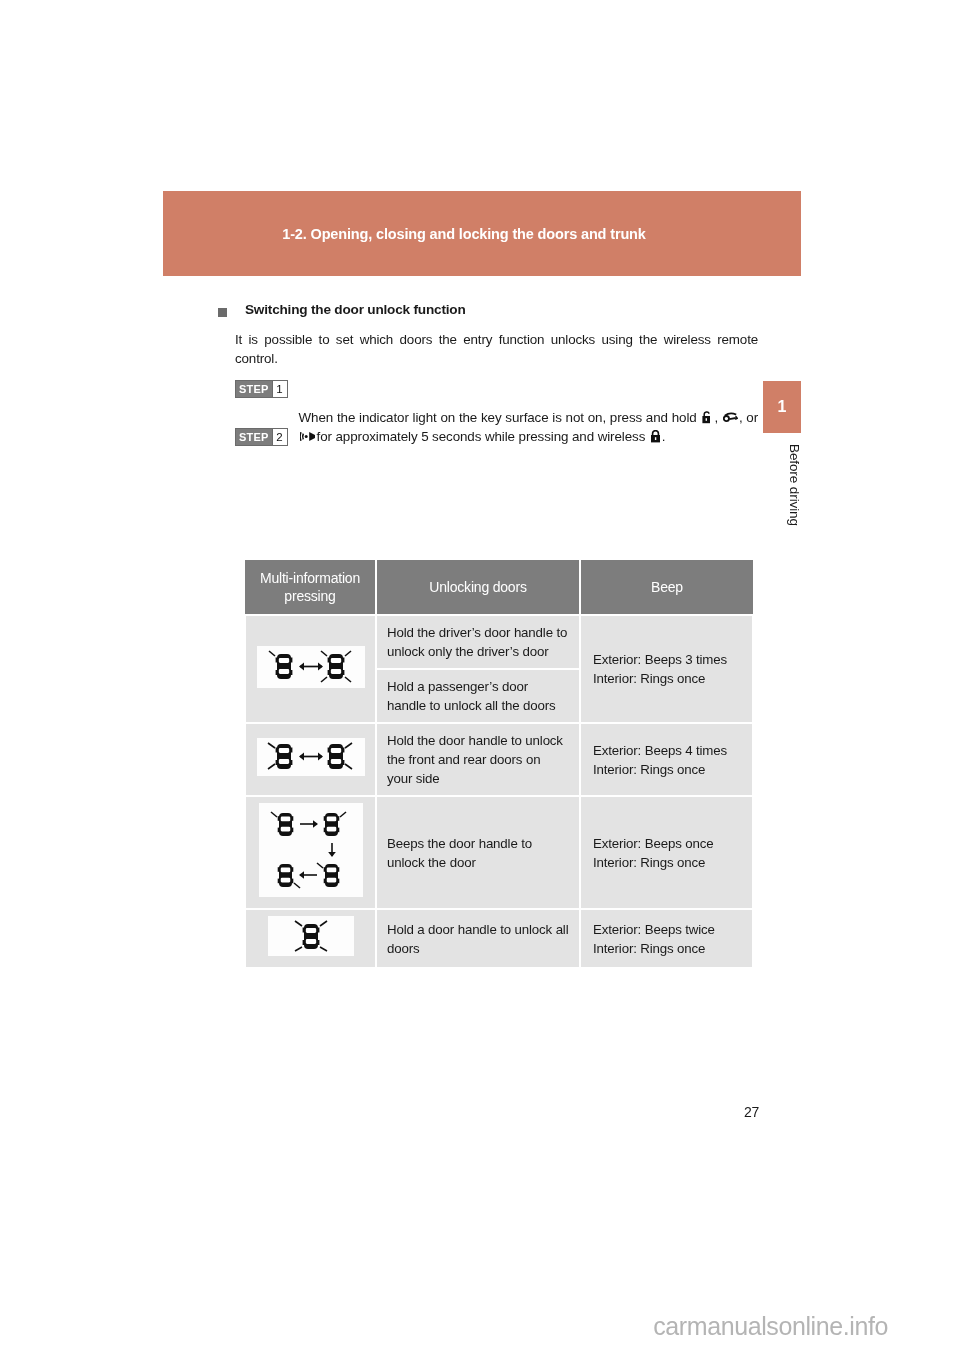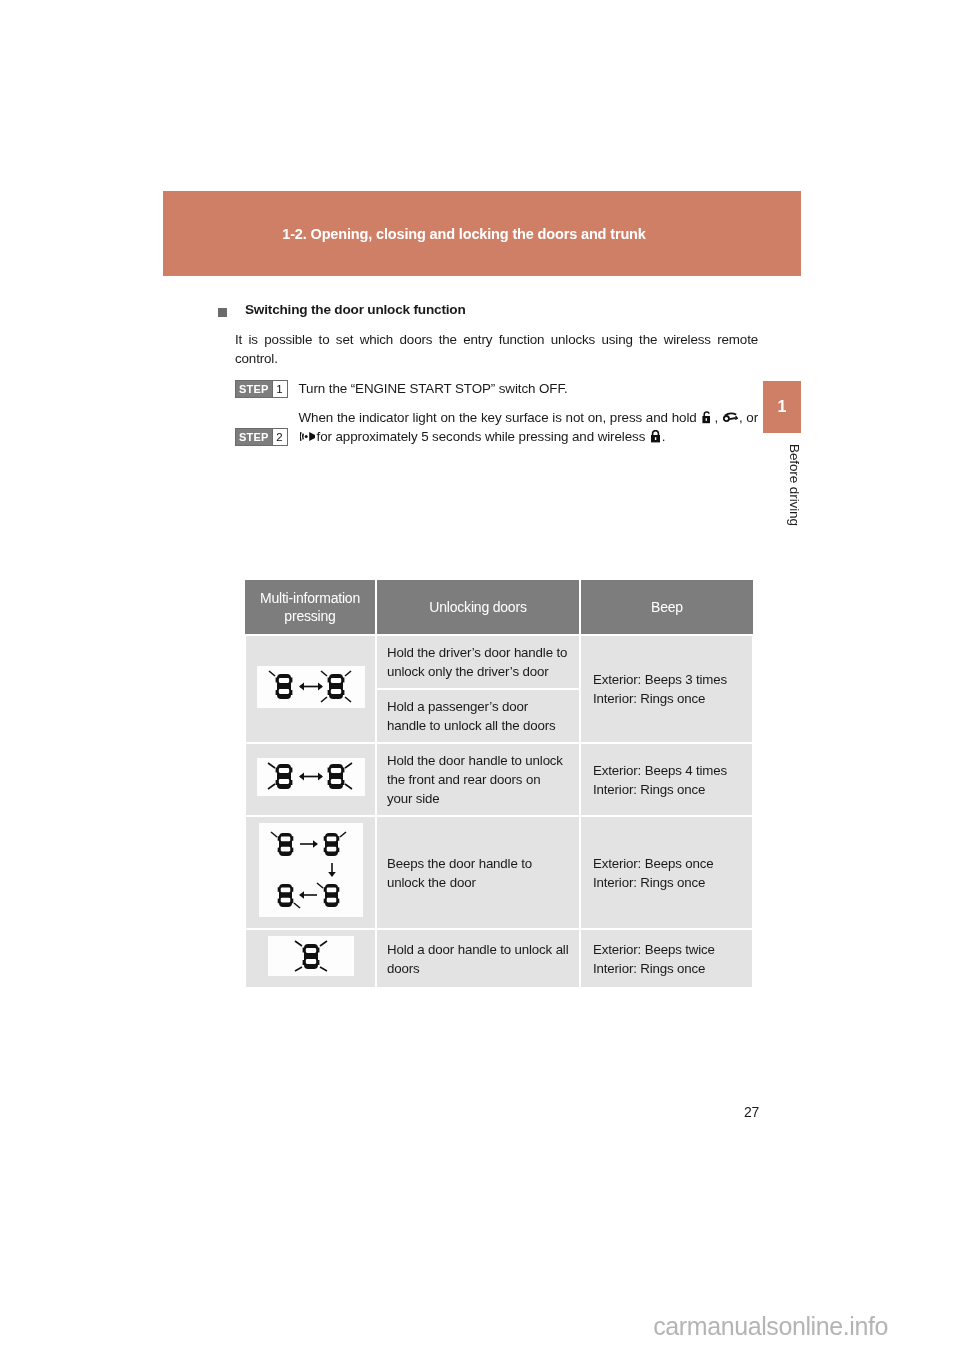--- a/index.html
+++ b/index.html
@@ -258,7 +258,6 @@
         <span class="s-word">STEP</span>
         <span class="s-num">1</span>
       </span>
-      <span class="step-text">Turn the “ENGINE START STOP” switch OFF.</span>
     </div>
 
     <div class="step-row">

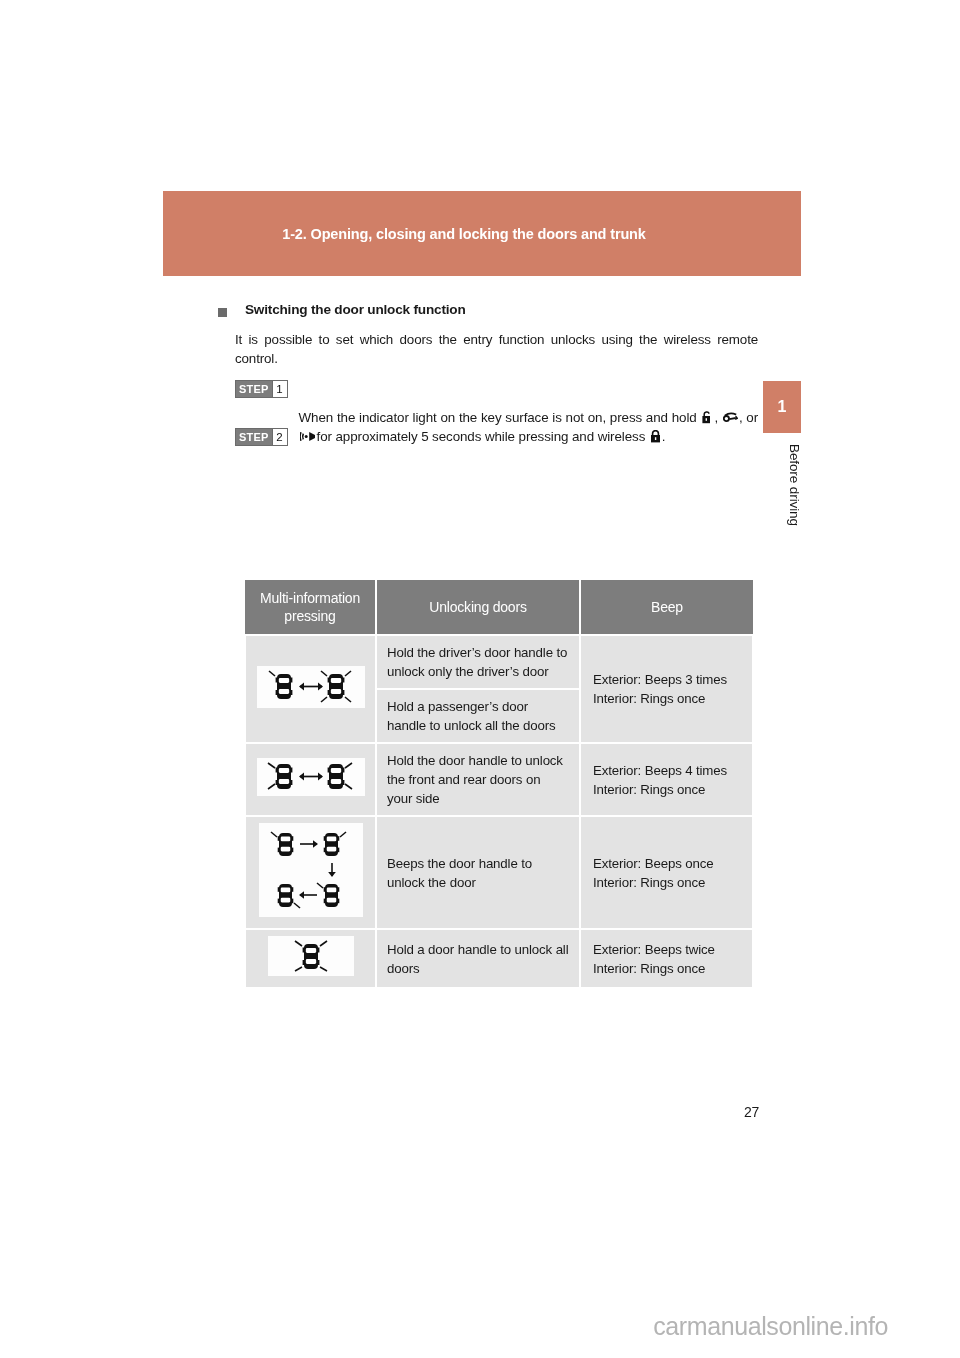--- a/index.html
+++ b/index.html
@@ -161,7 +161,7 @@
   table.setting-table {
     position: absolute;
     left: 244px;
-    top: 580px;
+    top: 560px;
     width: 508px;
     border-collapse: collapse;
     table-layout: fixed;

